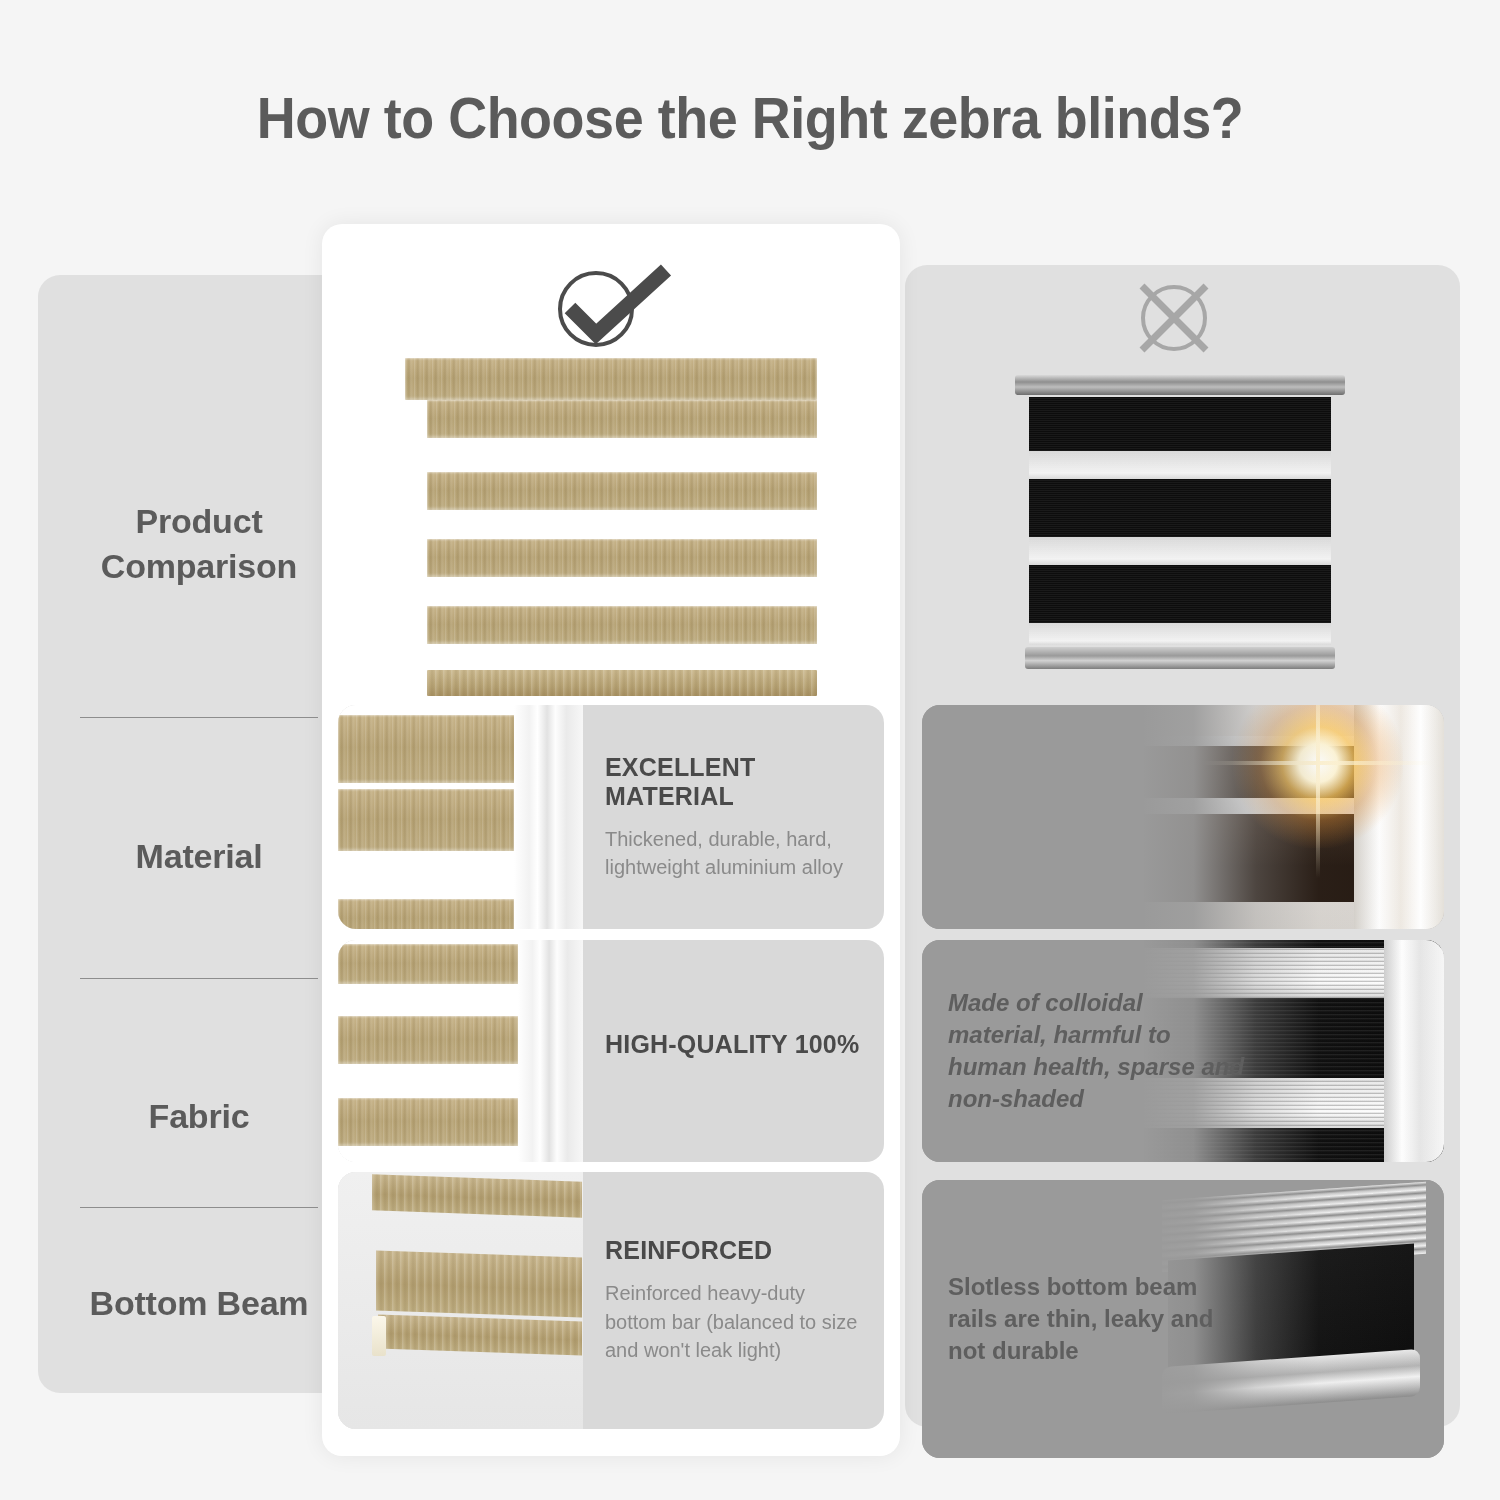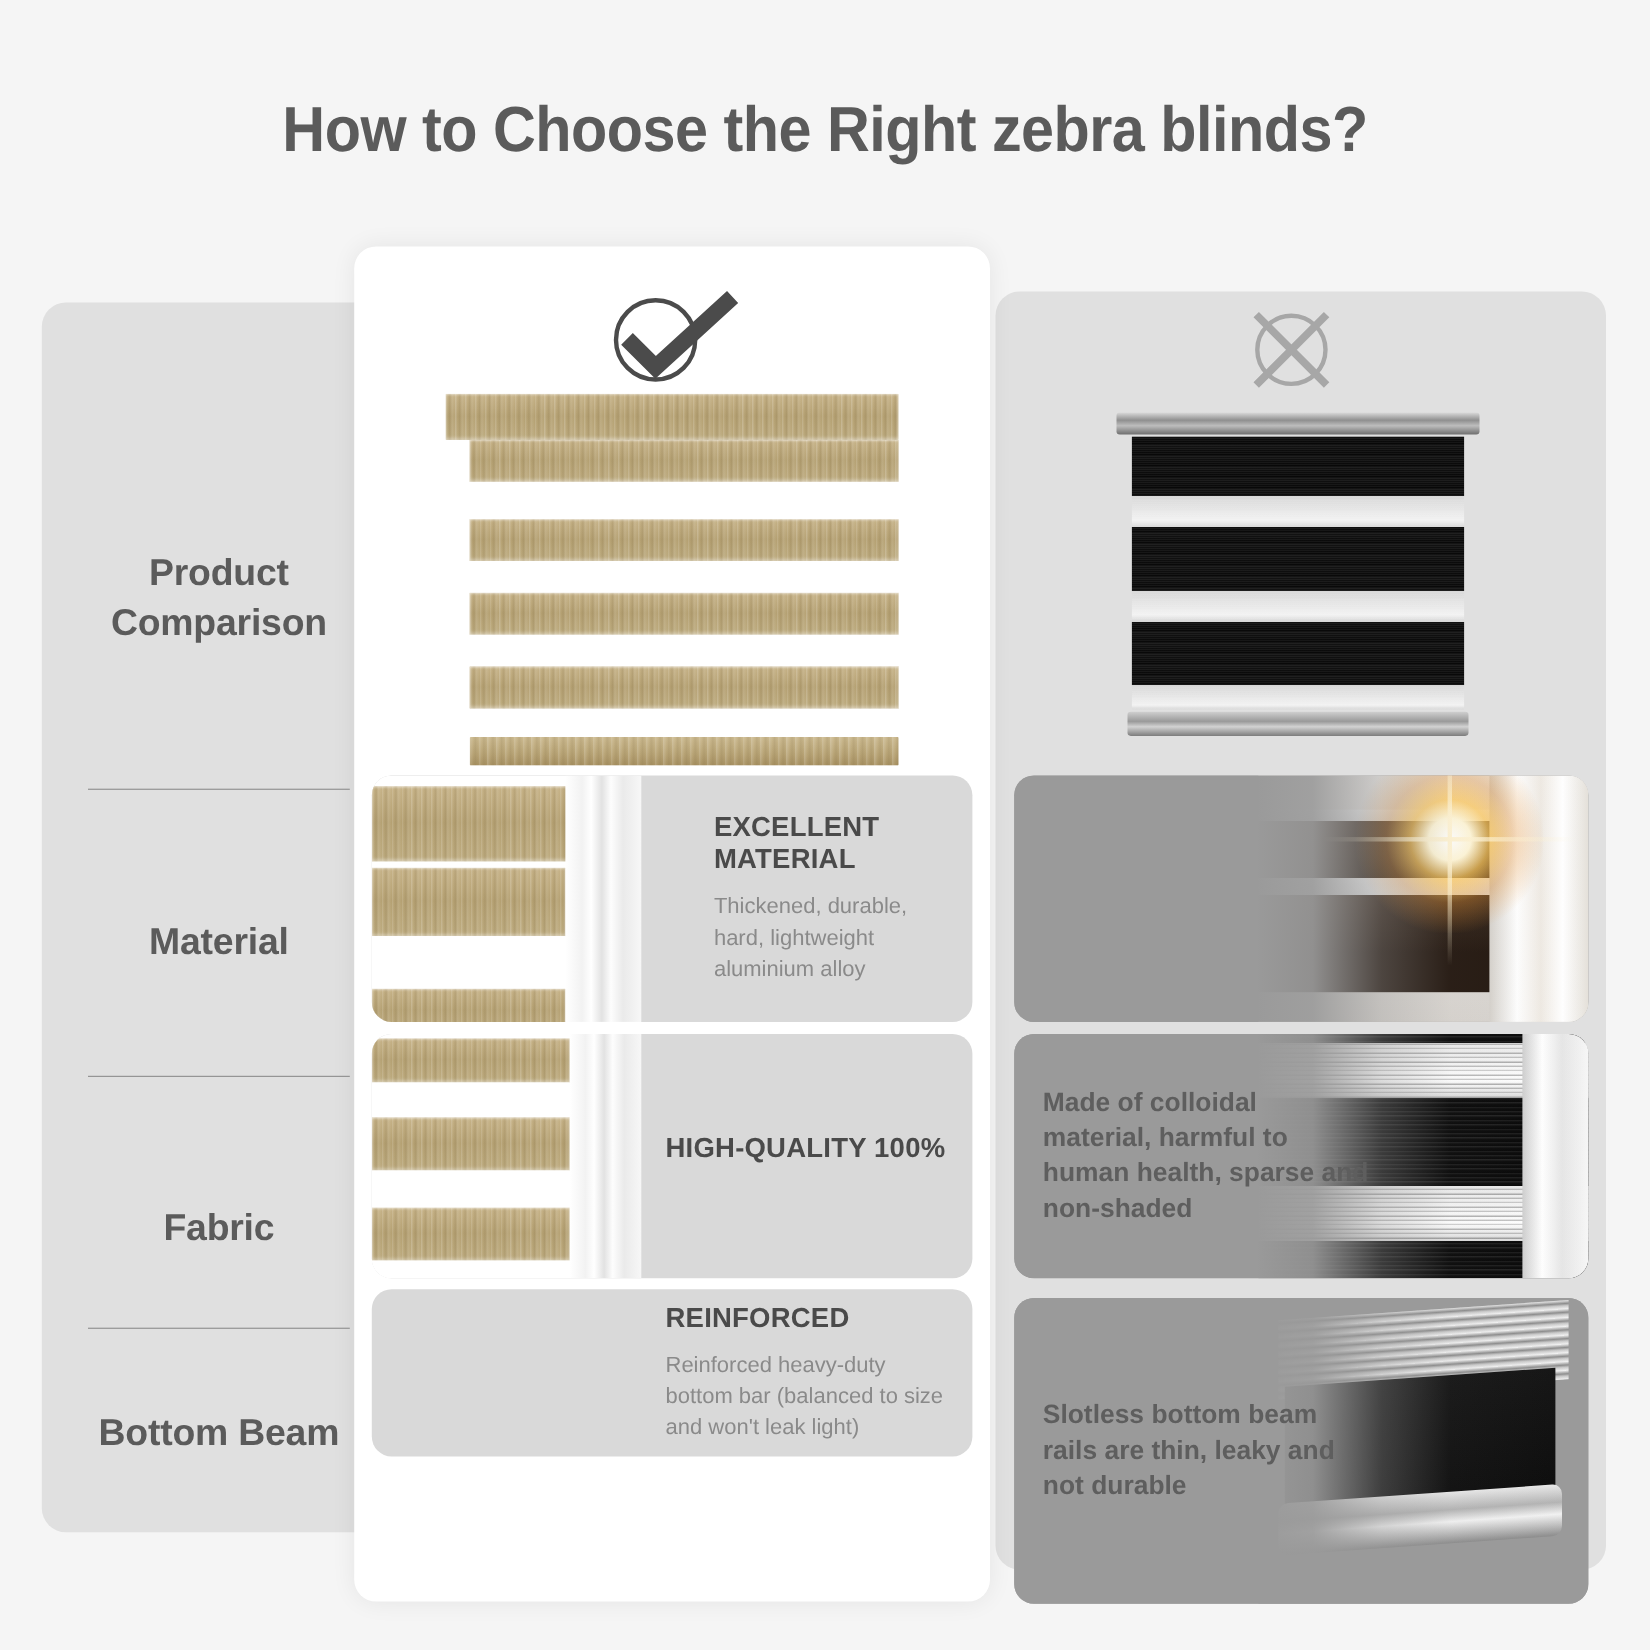--- a/index.html
+++ b/index.html
@@ -452,7 +452,7 @@
   <div class="hb-bottom"></div>
 </div>
 
-<div class="card-good" style="top:705px;height:224px;gap:44px;">
+<div class="card-good" style="top:705px;height:224px;">
   <div class="cg-photo">
     <div class="zb-closeup">
       <div class="zb-band wood" style="top:10px;height:68px;width:182px;"></div>

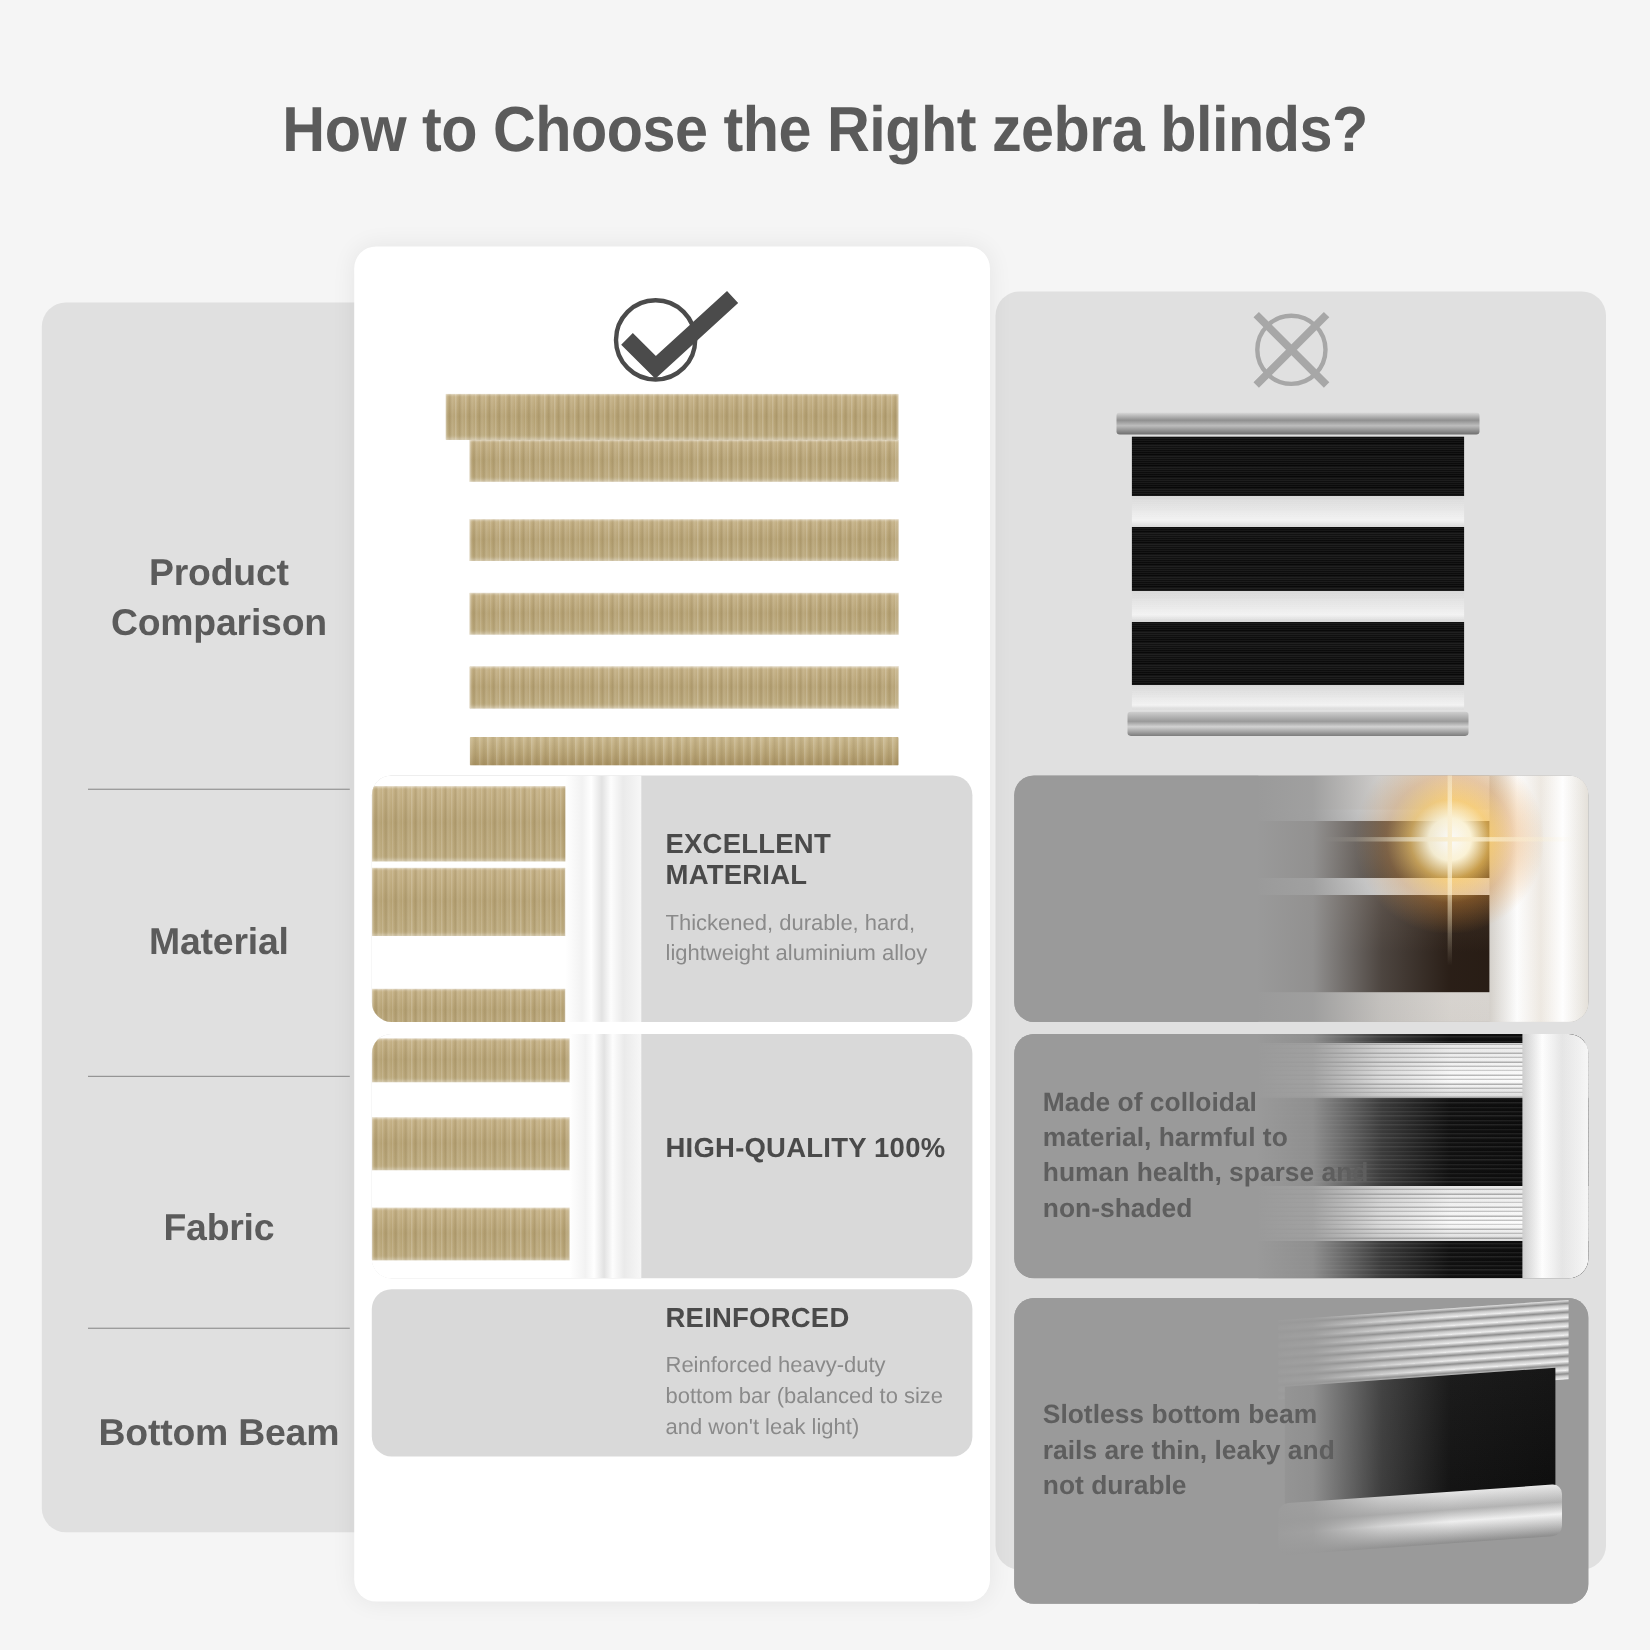--- a/index.html
+++ b/index.html
@@ -511,7 +511,7 @@
   <div class="cb-veil"></div>
 </div>
 
-<div class="card-bad" style="top:940px;height:222px;">
+<div class="card-bad" style="top:940px;height:222px;font-style:italic;">
   <div class="cb-photo">
     <div class="sheer-photo"></div>
     <div class="sheer-frame"></div>

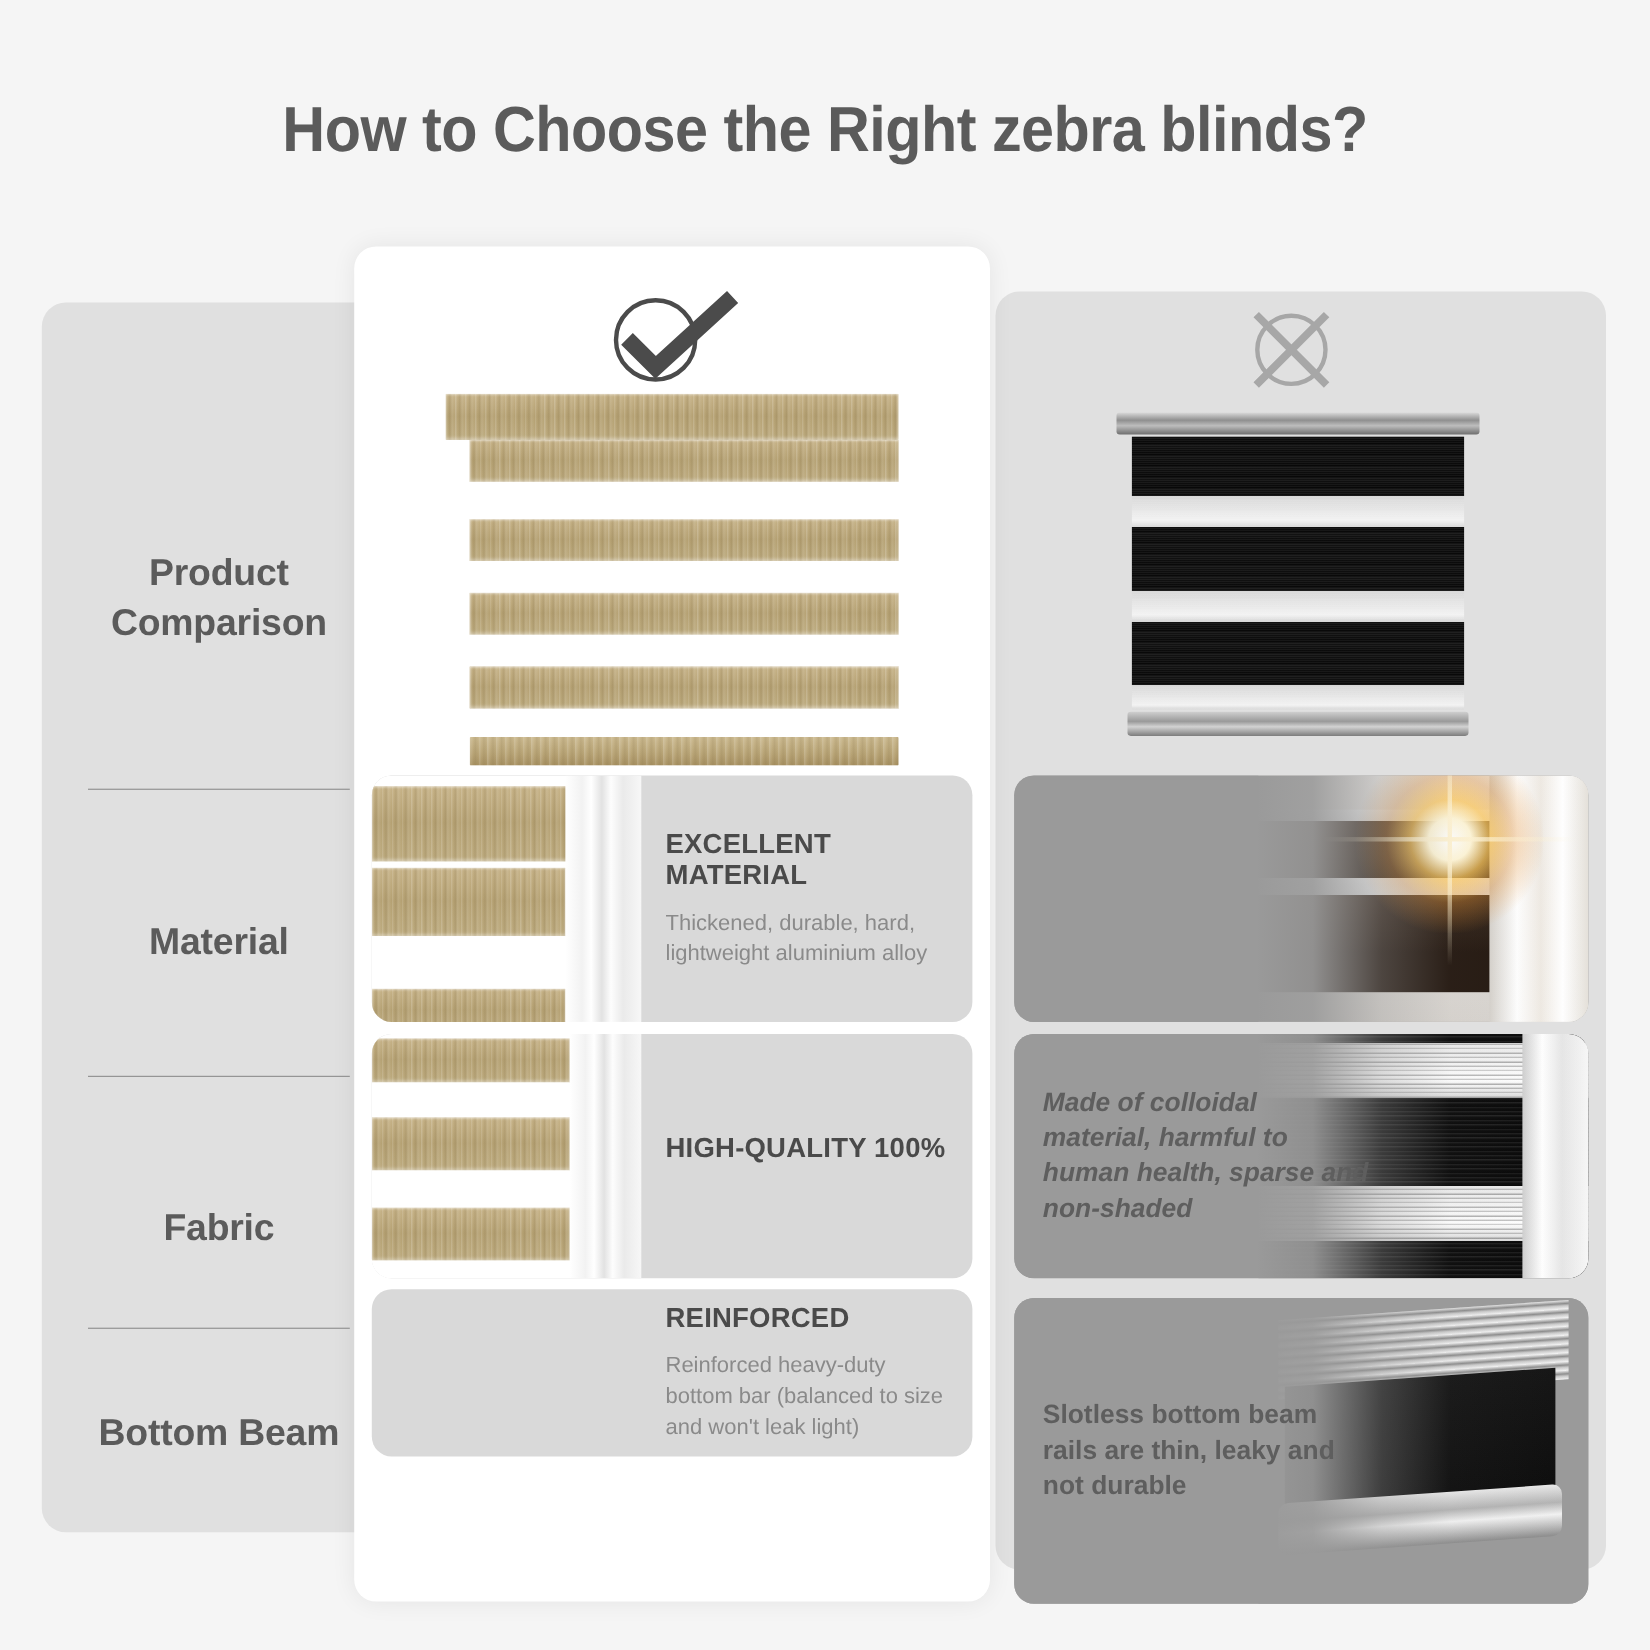--- a/index.html
+++ b/index.html
@@ -485,7 +485,7 @@
   </div>
 </div>
 
-<div class="card-good" style="top:1172px;height:152px;align-items:center;">
+<div class="card-good" style="top:1172px;height:257px;">
   <div class="cg-photo">
     <div class="beam-photo">
       <div class="beam-slat" style="left:34px;top:6px;width:210px;height:36px;transform:skewY(2deg);"></div>

